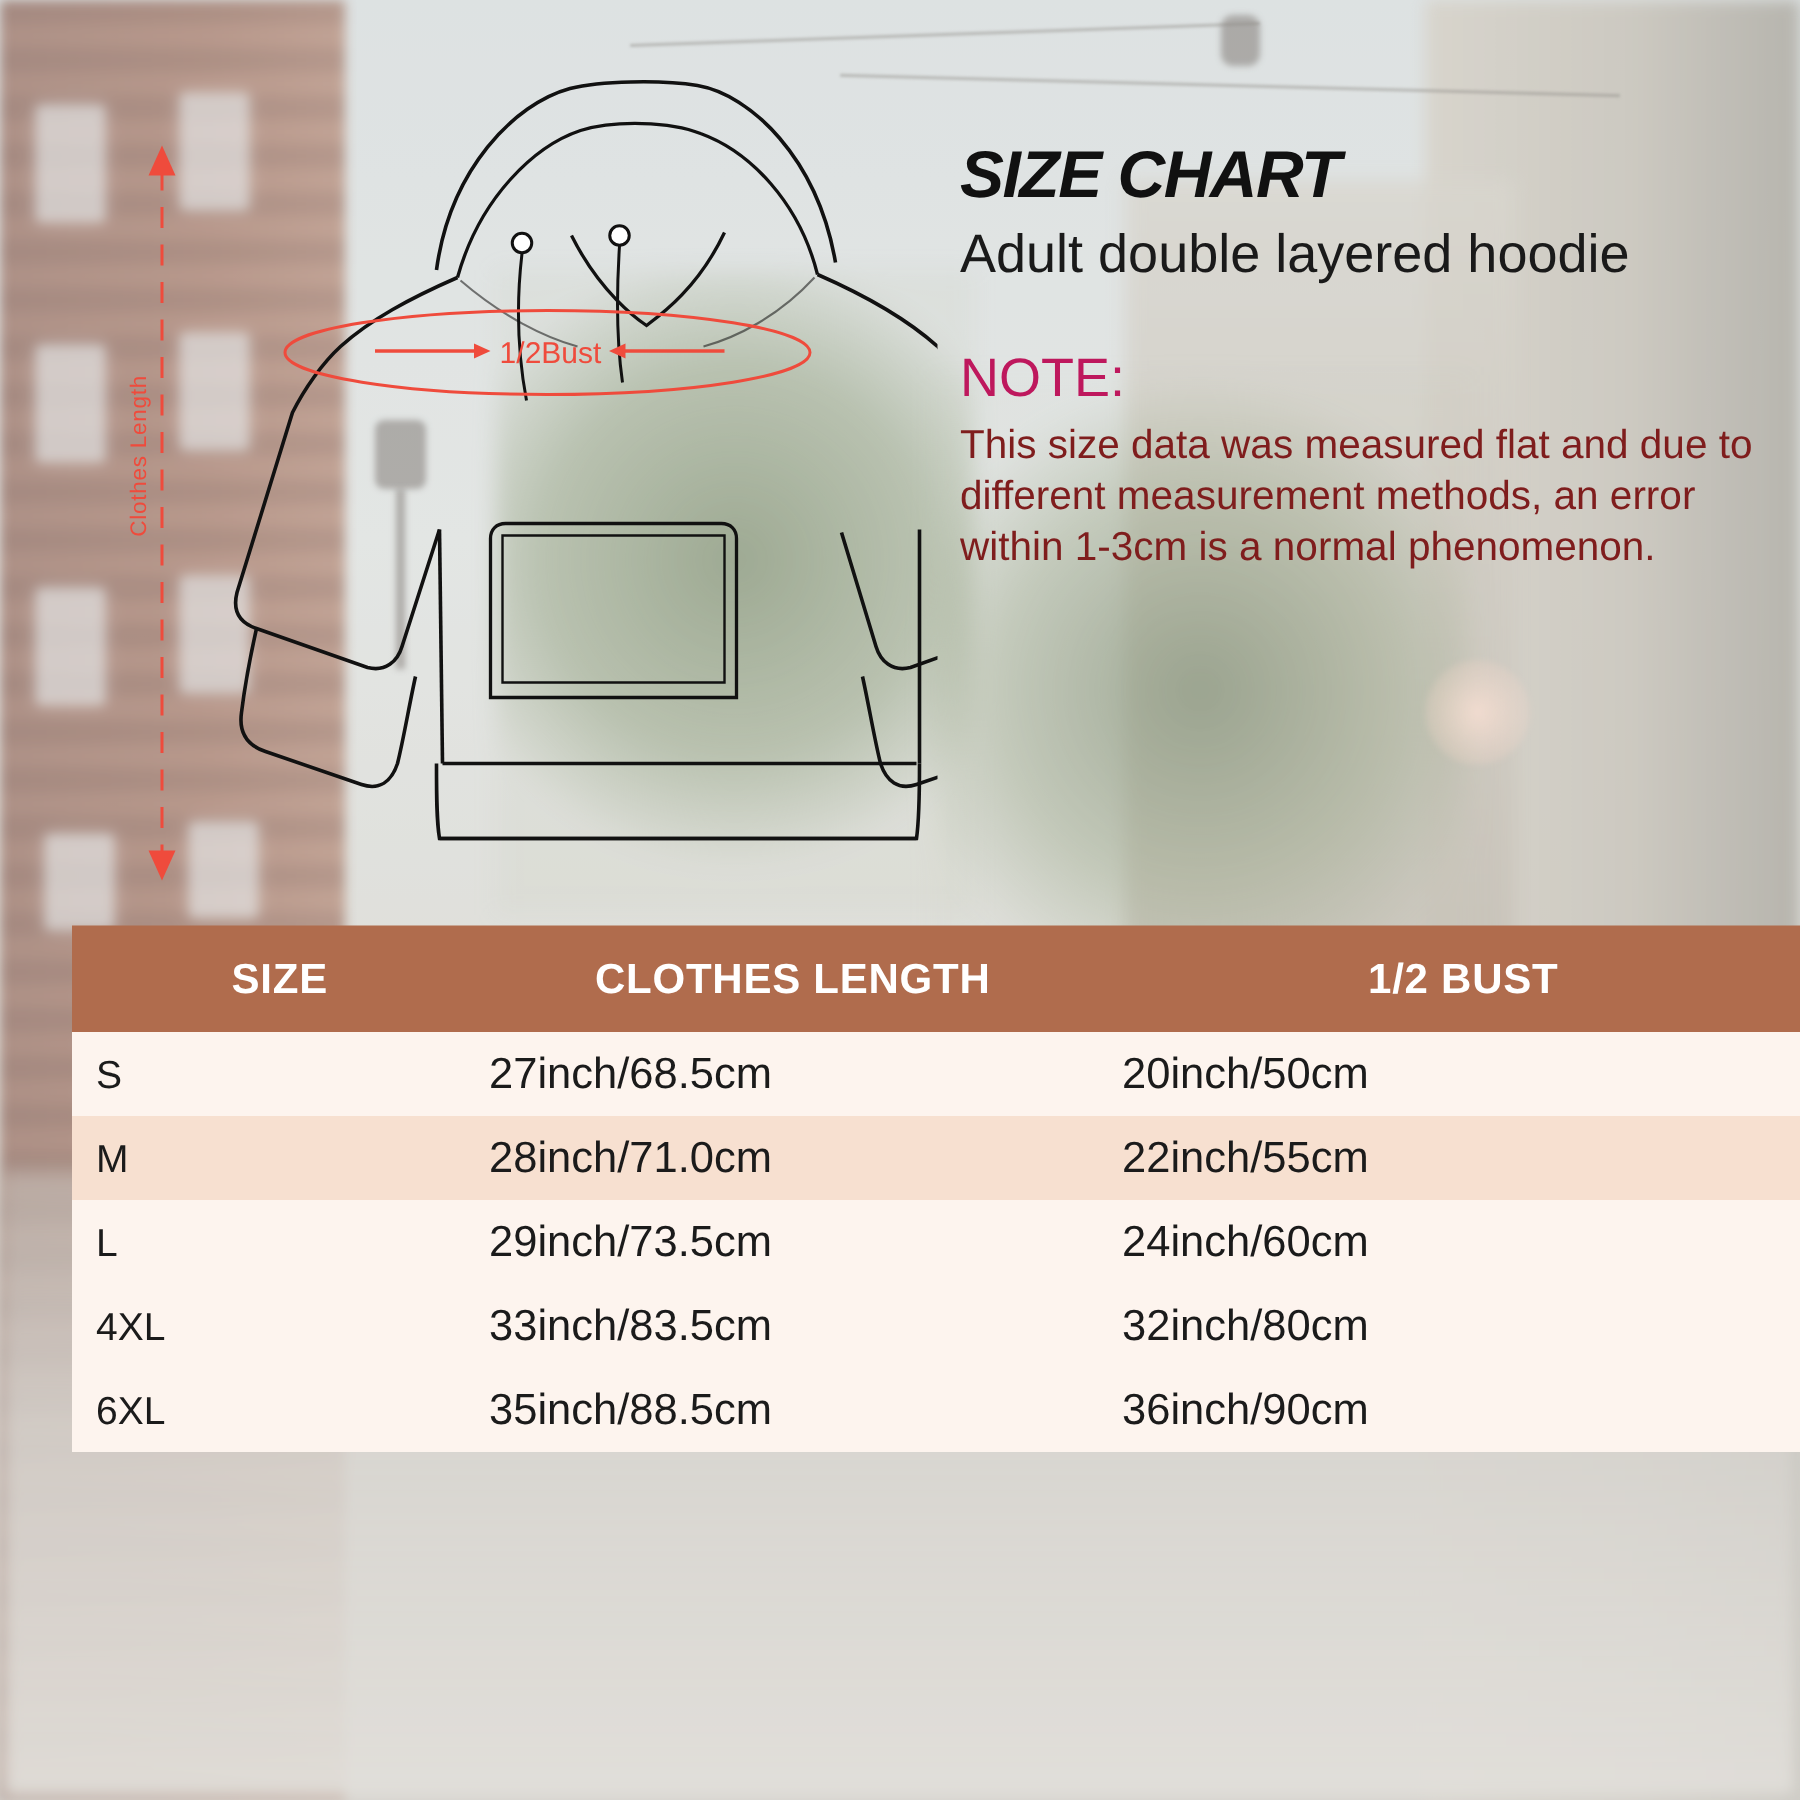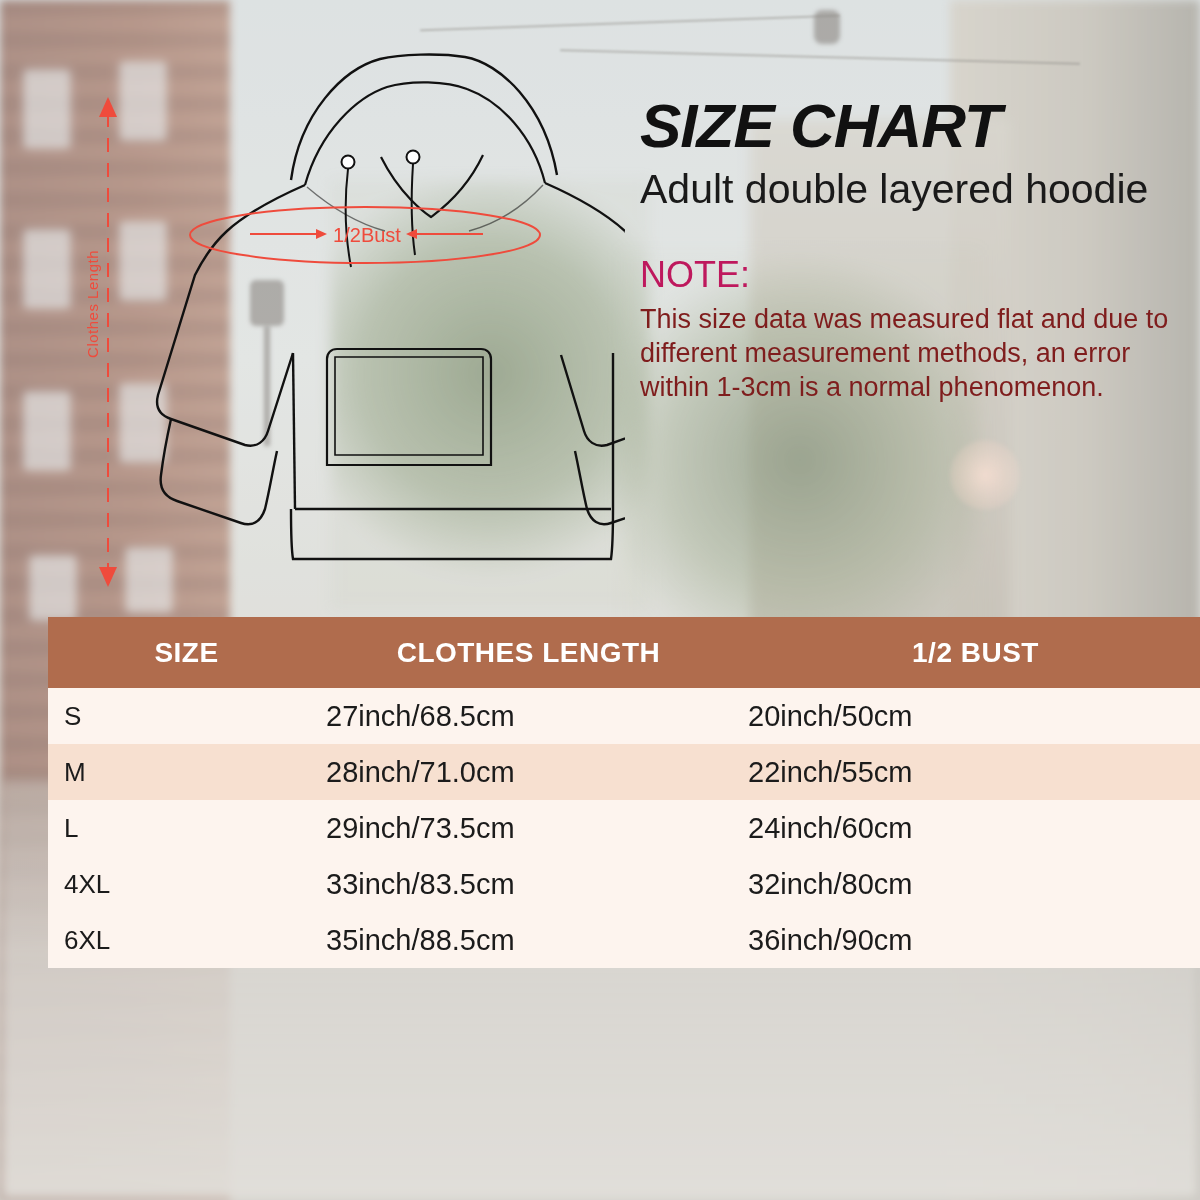--- a/index.html
+++ b/index.html
@@ -146,7 +146,7 @@
     font-family: "Liberation Sans", sans-serif;
     font-weight: bold;
     font-style: italic;
-    font-size: 62px;
+    font-size: 44px;
     letter-spacing: -1px;
     color: #111;
     line-height: 1;

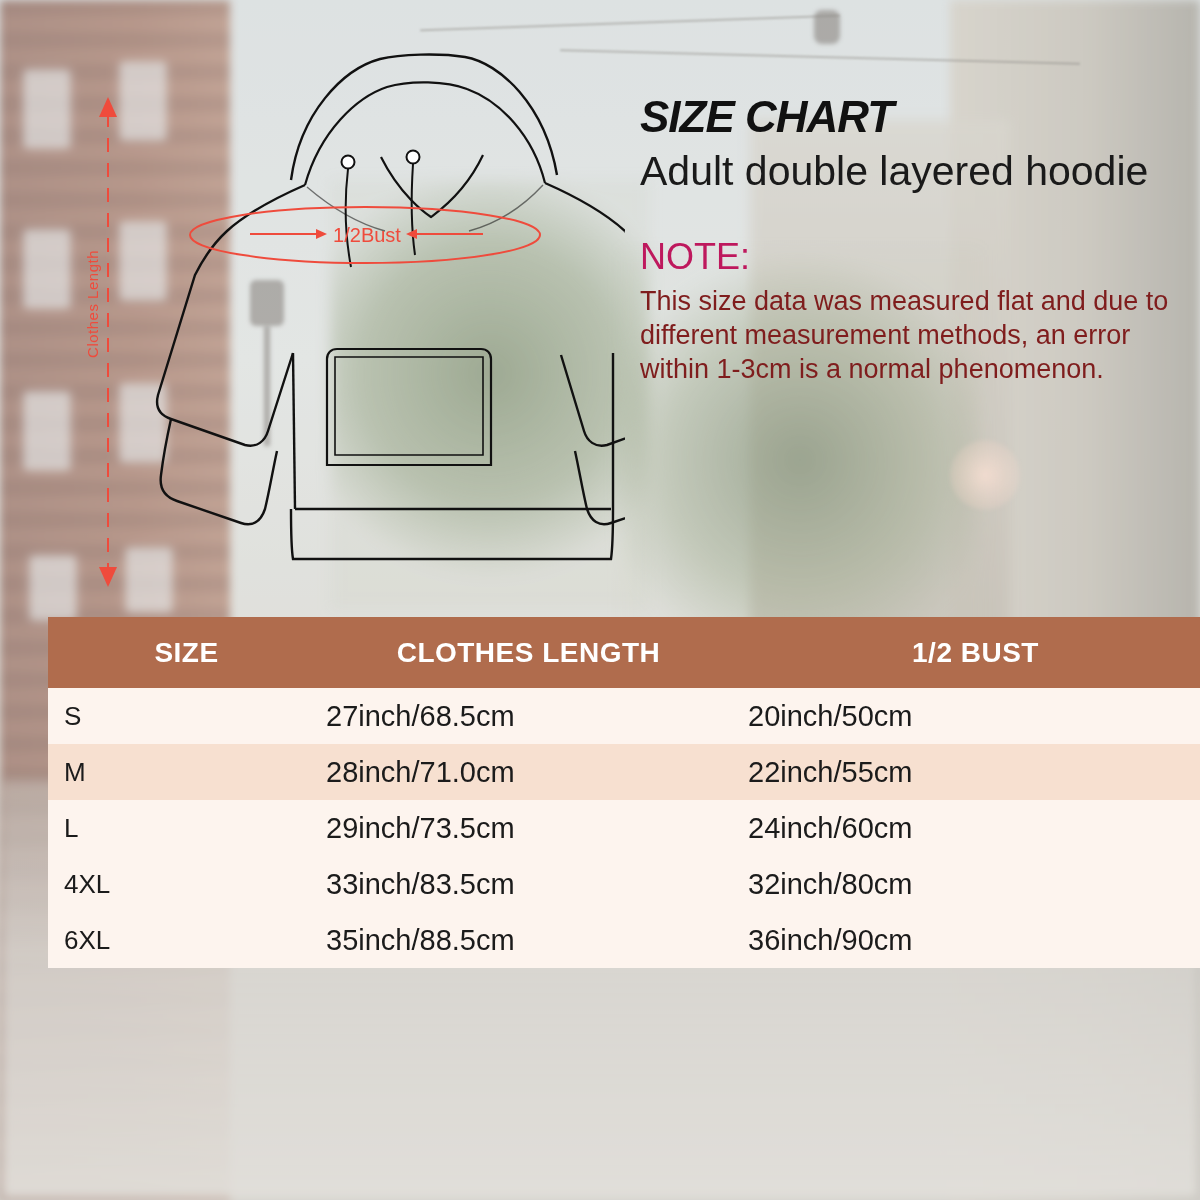--- a/index.html
+++ b/index.html
@@ -154,7 +154,7 @@
     white-space: nowrap;
   }
   .subtitle {
-    font-size: 41px;
+    font-size: 36px;
     color: #1a1a1a;
     margin: 0 0 42px 0;
     line-height: 1.1;

